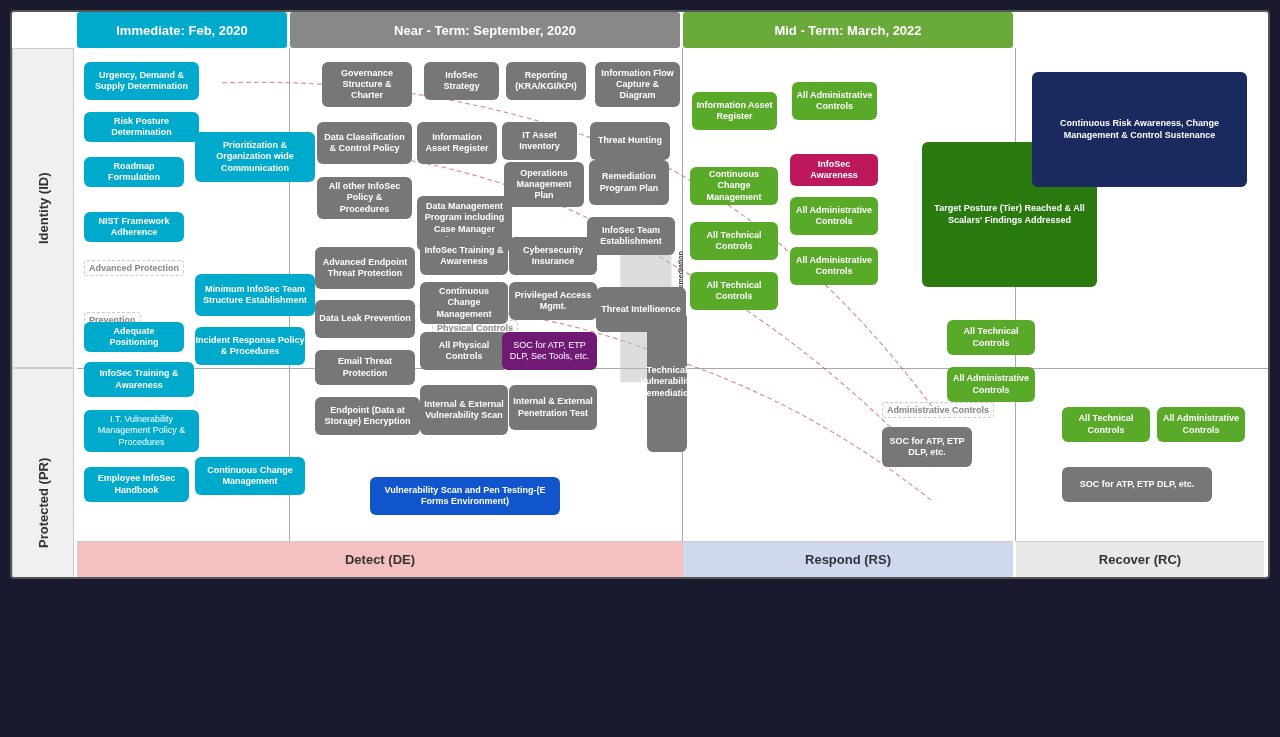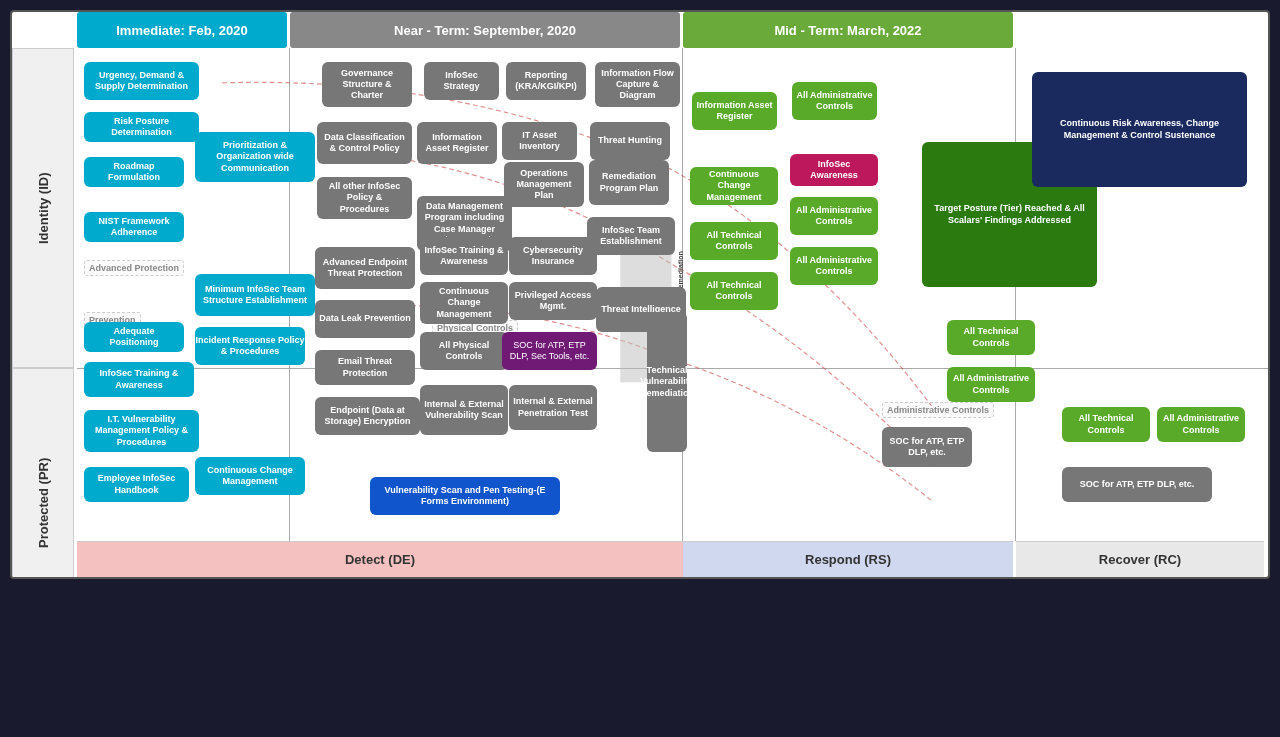--- a/index.html
+++ b/index.html
@@ -185,7 +185,7 @@
       <div style="position: absolute; left: 72px; top: 310px; width: 100px; height: 30px; background: rgb(0, 170, 204); color: white; border-radius: 6px; font-size: 9px; font-weight: bold; text-align: center; display: flex; align-items: center; justify-content: center; padding: 3px 4px; line-height: 1.25; z-index: 10;">Adequate Positioning</div>
       <div style="position: absolute; left: 183px; top: 315px; width: 110px; height: 38px; background: rgb(0, 170, 204); color: white; border-radius: 6px; font-size: 9px; font-weight: bold; text-align: center; display: flex; align-items: center; justify-content: center; padding: 3px 0; line-height: 1.25; z-index: 10;">Incident Response Policy &amp; Procedures</div>
       <div style="position: absolute; left: 72px; top: 350px; width: 110px; height: 35px; background: rgb(0, 170, 204); color: white; border-radius: 6px; font-size: 9px; font-weight: bold; text-align: center; display: flex; align-items: center; justify-content: center; padding: 3px 4px; line-height: 1.25; z-index: 10;">InfoSec Training &amp; Awareness</div>
-      <div style="position: absolute; left: 72px; top: 398px; width: 115px; height: 42px; background: rgb(0, 170, 204); color: white; border-radius: 6px; font-size: 9px; font-weight: bold; text-align: center; display: flex; align-items: center; justify-content: center; padding: 3px 4px; line-height: 1.25; z-index: 10;">I.T. Vulnerability Management Policy &amp; Procedures</div>
+      <div style="position: absolute; left: 72px; top: 398px; width: 115px; height: 42px; background: rgb(0, 170, 204); color: white; border-radius: 6px; font-size: 9px; font-weight: normal; text-align: center; display: flex; align-items: center; justify-content: center; padding: 3px 4px; line-height: 1.25; z-index: 10;">I.T. Vulnerability Management Policy &amp; Procedures</div>
       <div style="position: absolute; left: 72px; top: 455px; width: 105px; height: 35px; background: rgb(0, 170, 204); color: white; border-radius: 6px; font-size: 9px; font-weight: bold; text-align: center; display: flex; align-items: center; justify-content: center; padding: 3px 4px; line-height: 1.25; z-index: 10;">Employee InfoSec Handbook</div>
       <div style="position: absolute; left: 183px; top: 445px; width: 110px; height: 38px; background: rgb(0, 170, 204); color: white; border-radius: 6px; font-size: 9px; font-weight: bold; text-align: center; display: flex; align-items: center; justify-content: center; padding: 3px 4px; line-height: 1.25; z-index: 10;">Continuous Change Management</div>
       <div style="position: absolute; left: 358px; top: 465px; width: 190px; height: 38px; background: rgb(17, 85, 204); color: white; border-radius: 6px; font-size: 9px; font-weight: bold; text-align: center; display: flex; align-items: center; justify-content: center; padding: 3px 4px; line-height: 1.25; z-index: 10;">Vulnerability Scan and Pen Testing-(E Forms Environment)</div>

